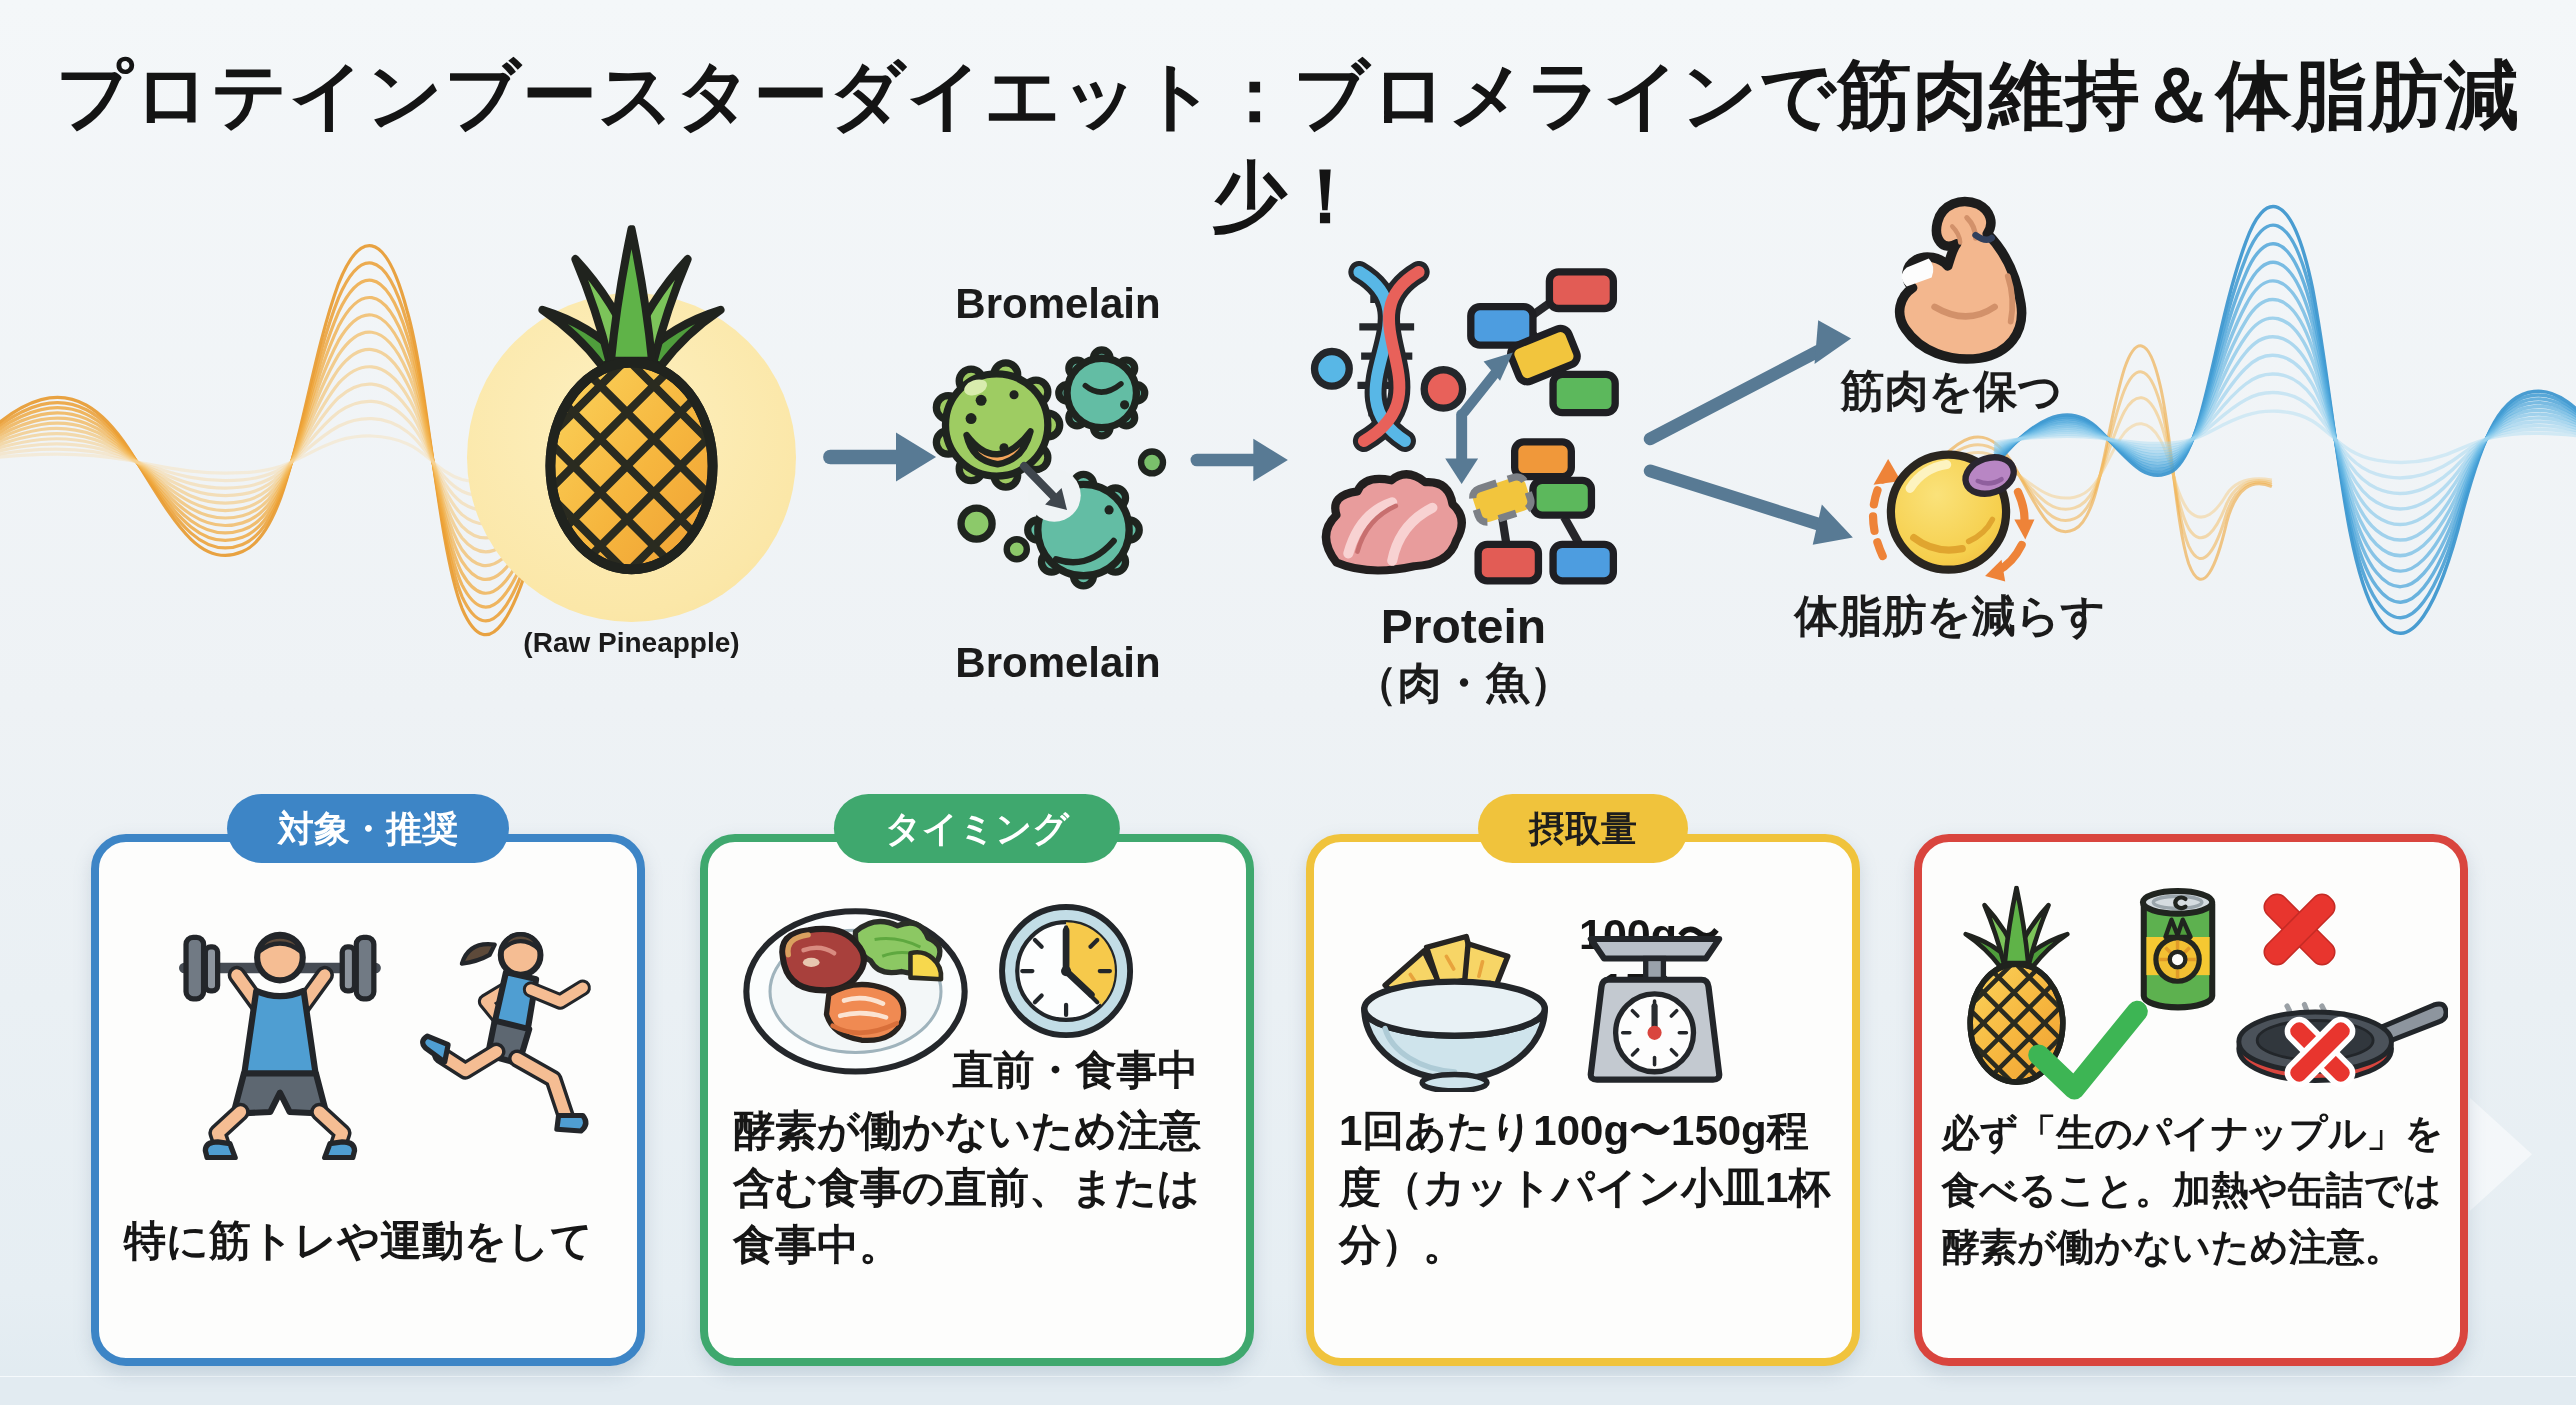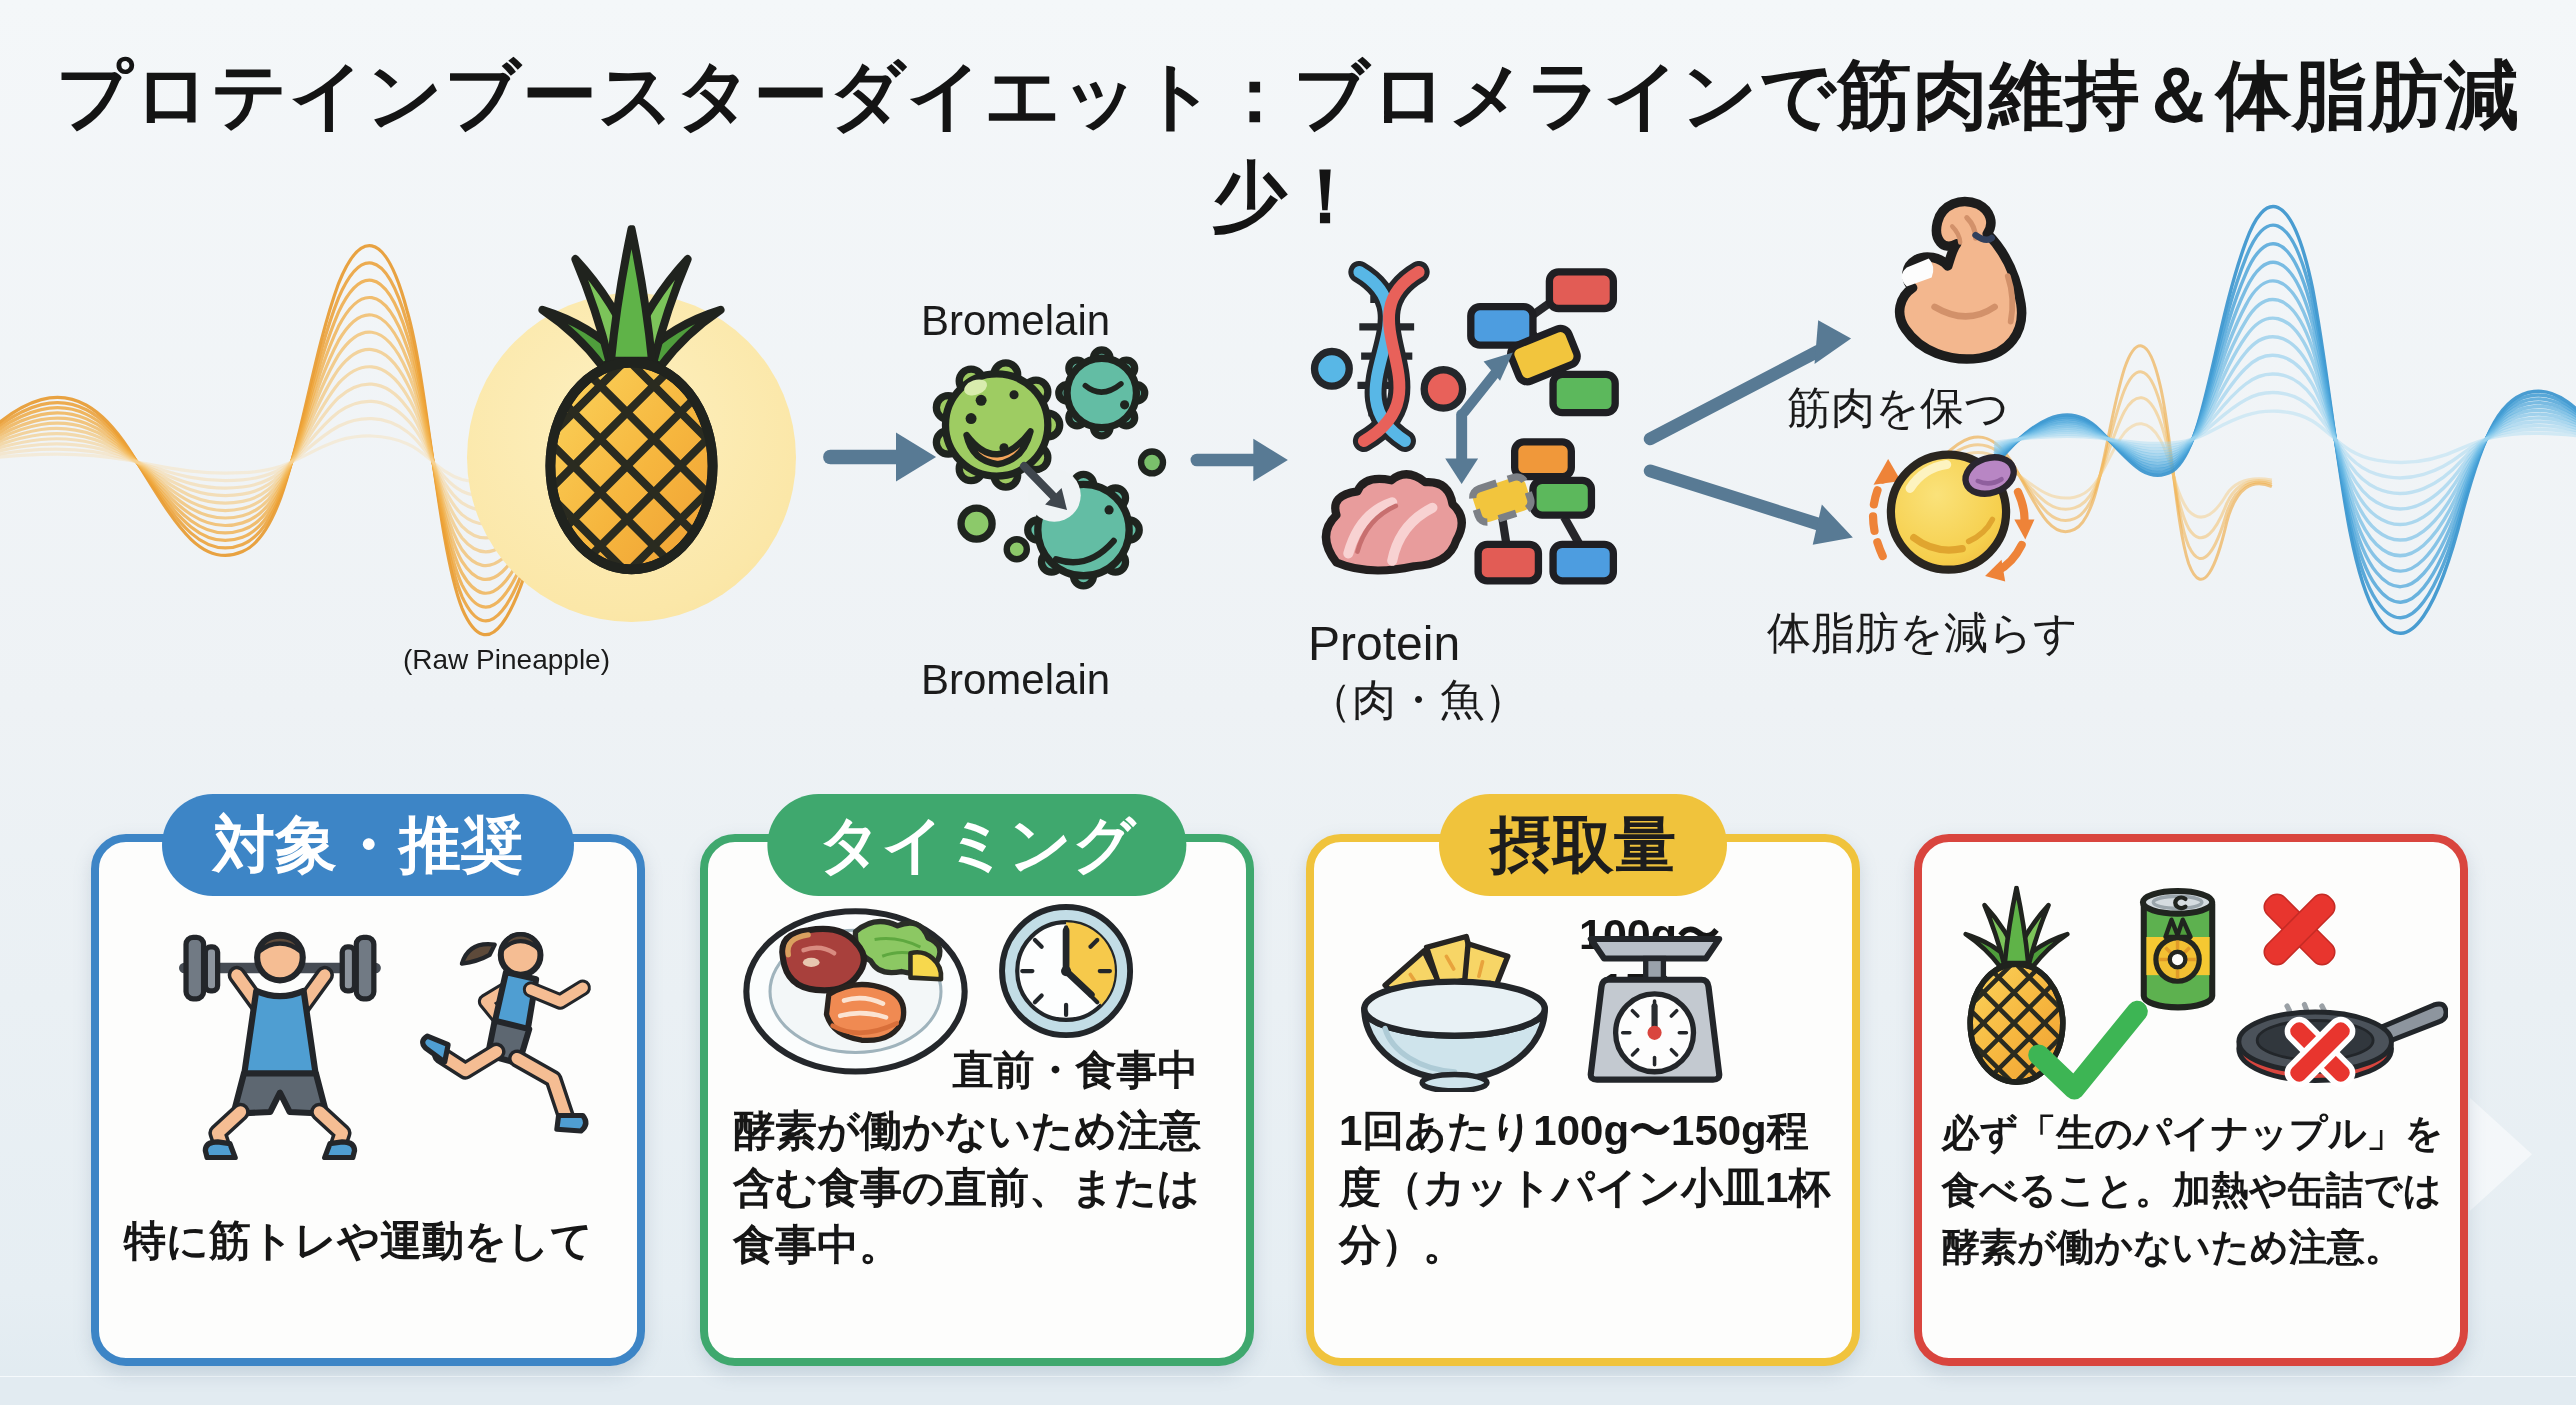--- a/index.html
+++ b/index.html
@@ -10,7 +10,7 @@
   .waves{left:0;top:0;width:2576px;height:1405px;z-index:0;} .z2{z-index:2;} .z3{z-index:3;}
   .title{left:0;top:46px;width:2576px;text-align:center;font-size:75px;font-weight:800;
     letter-spacing:0.9px;color:#141414;z-index:2;}
-  .node-label{font-weight:400;text-align:left;color:#1b1b1b;z-index:2;margin-top:17px;}
+  .node-label{font-weight:700;text-align:center;color:#1b1b1b;z-index:2;}
   .circle-bg{left:467px;top:293px;width:329px;height:329px;border-radius:50%;
     background:radial-gradient(circle at 45% 40%,#fdf0c0 0%,#fbe7a8 70%,#f9e09a 100%);z-index:1;}
   

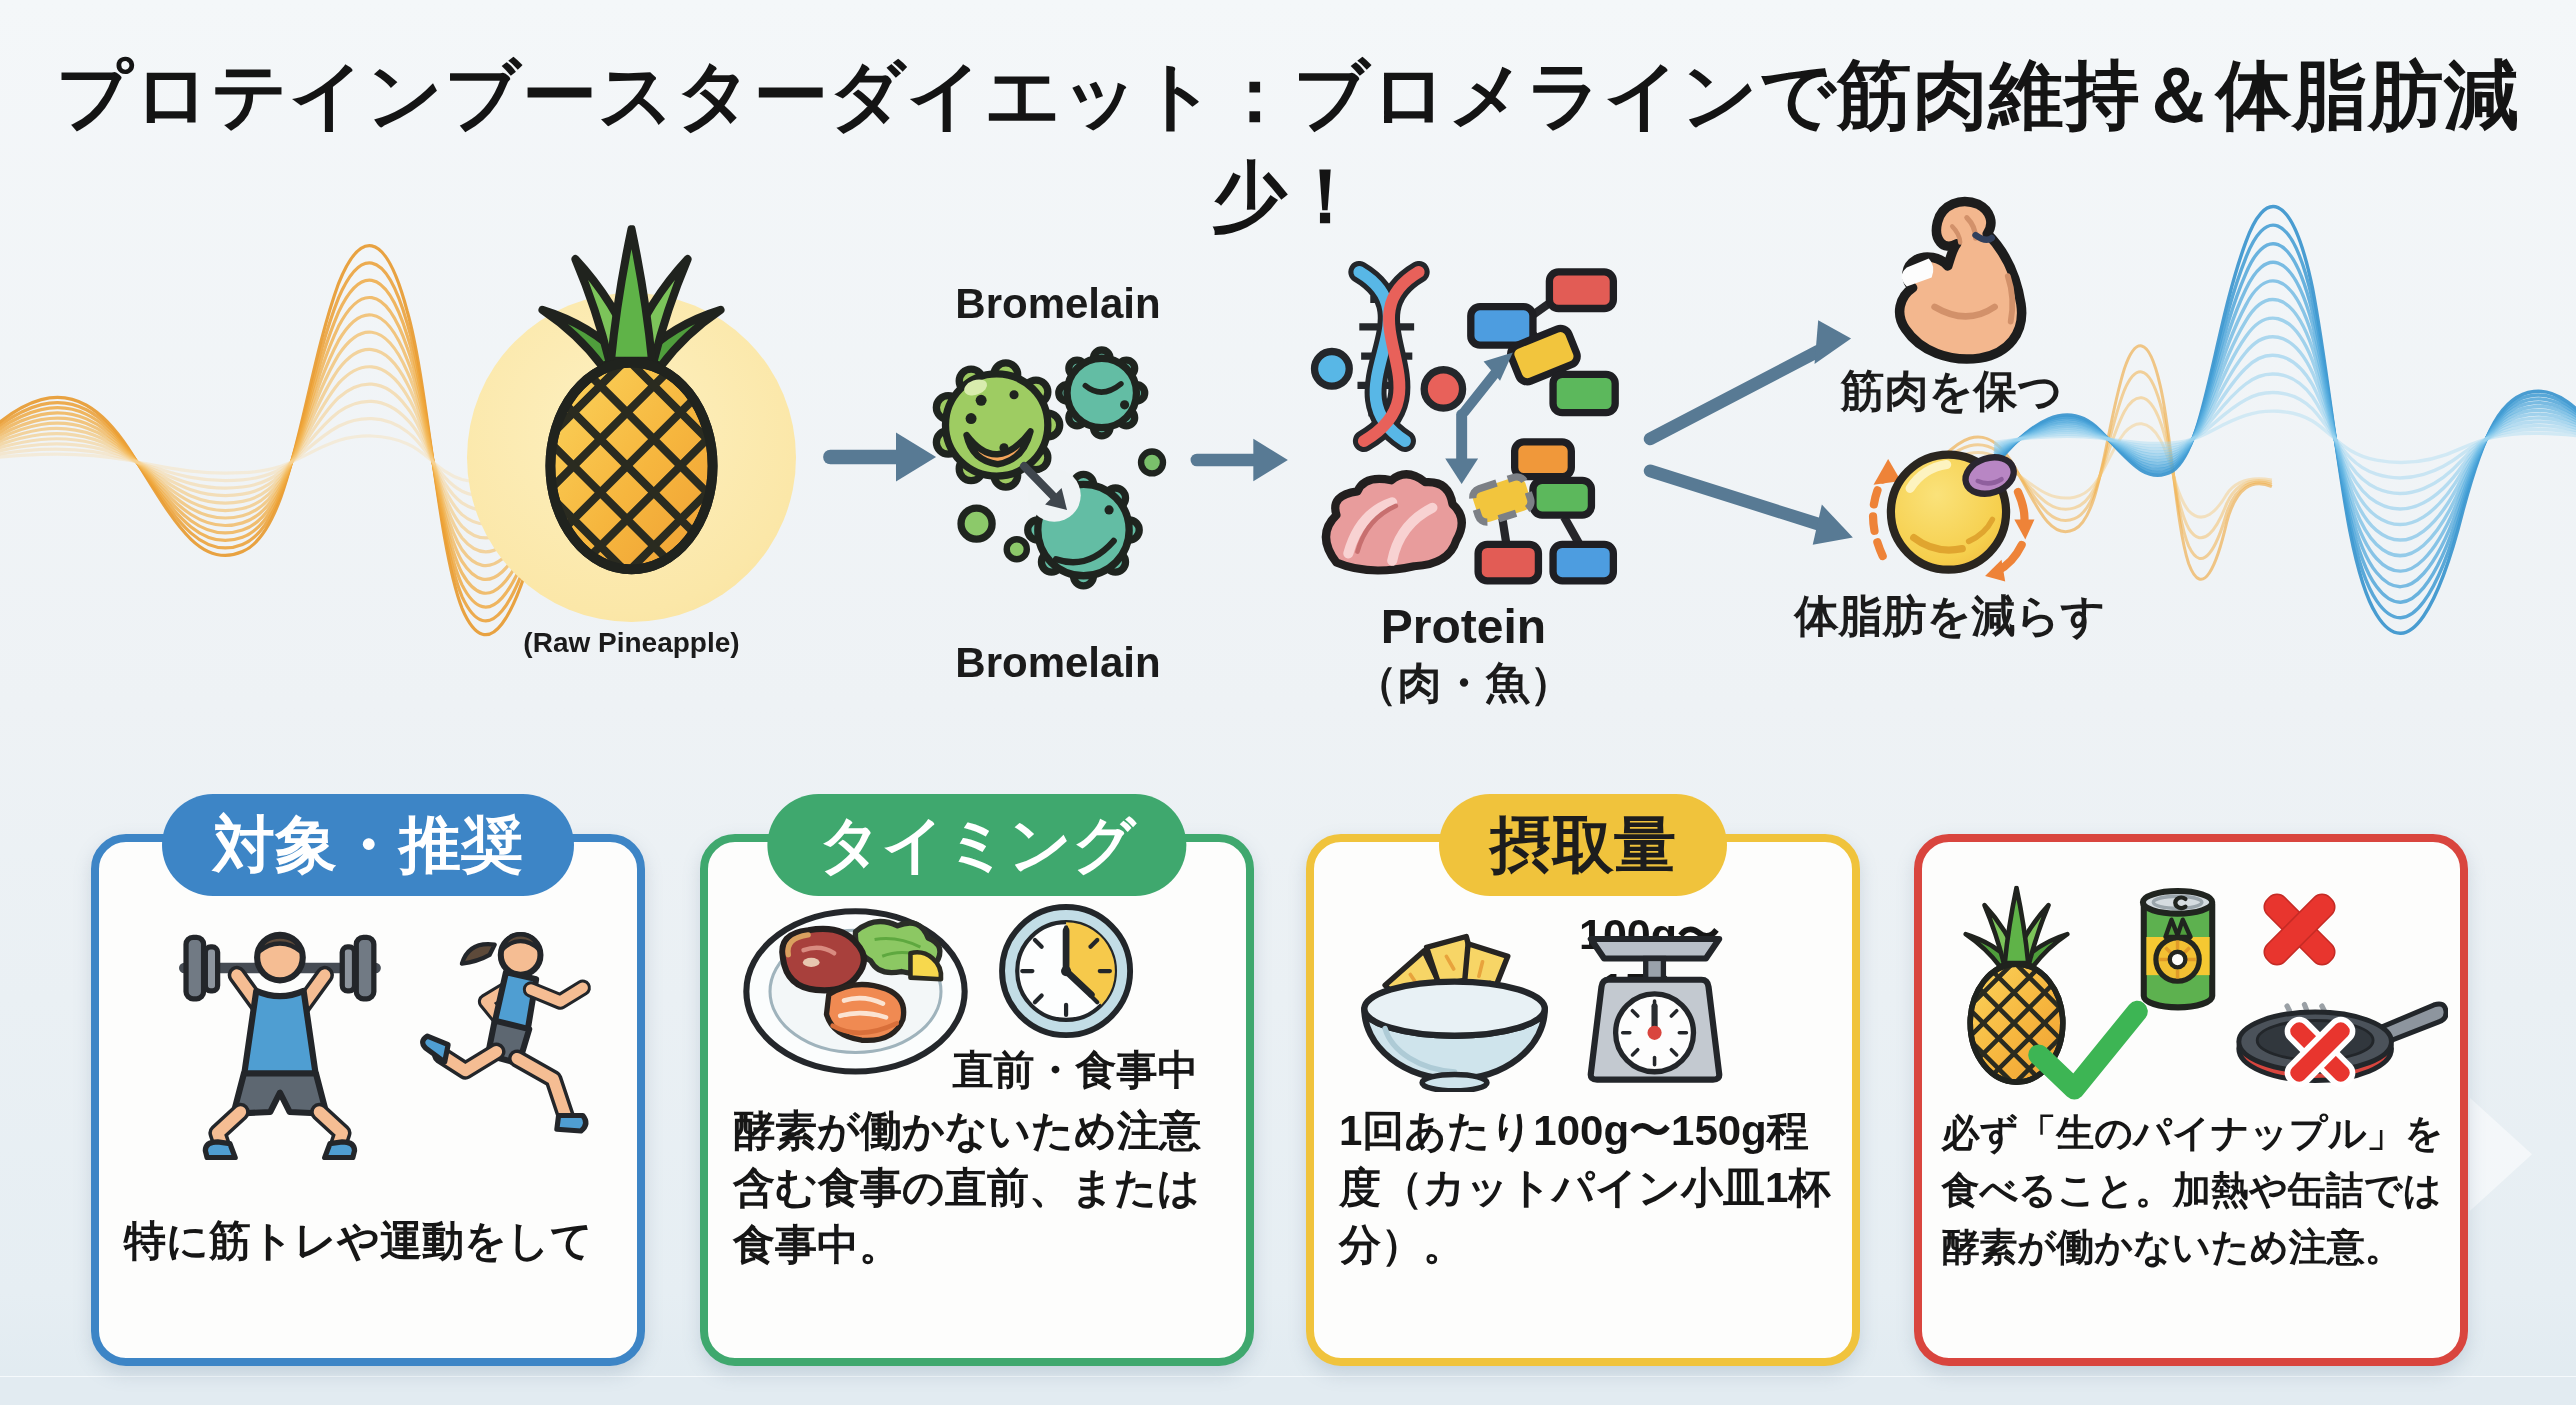--- a/index.html
+++ b/index.html
@@ -18,7 +18,7 @@
   .card-body{position:absolute;left:0;right:0;top:40px;bottom:0;background:#fdfdfc;
     border:8.2px solid var(--c,#888);border-radius:35px;box-shadow:0 7.3px 16.5px rgba(110,135,160,.25);}
   .pill{position:absolute;top:0;left:50%;transform:translateX(-50%);background:var(--c,#888);
-    color:#fff;font-size:62px;font-weight:800;padding:12px 51px;border-radius:64px;
+    color:#fff;font-size:36px;font-weight:800;padding:12px 51px;border-radius:64px;
     white-space:nowrap;z-index:3;line-height:1.25;}
   .pill--dark{color:#1d1d1d;text-align:center;}
   .card-text{position:absolute;left:33px;right:18.3px;font-size:42px;font-weight:700;

